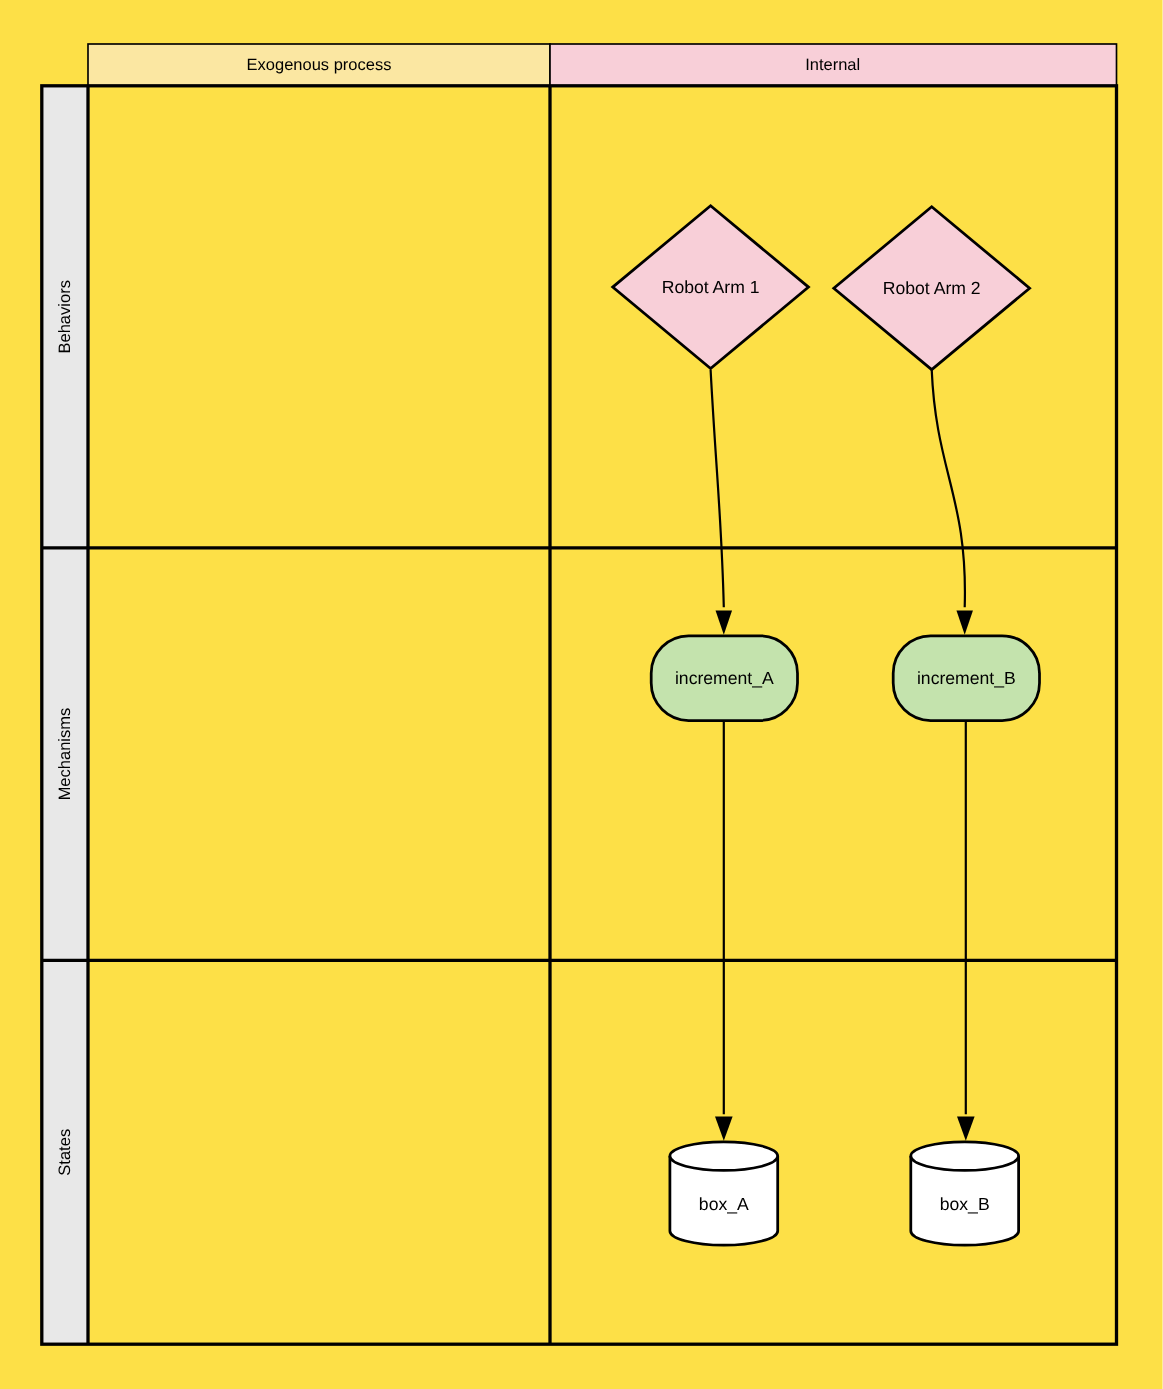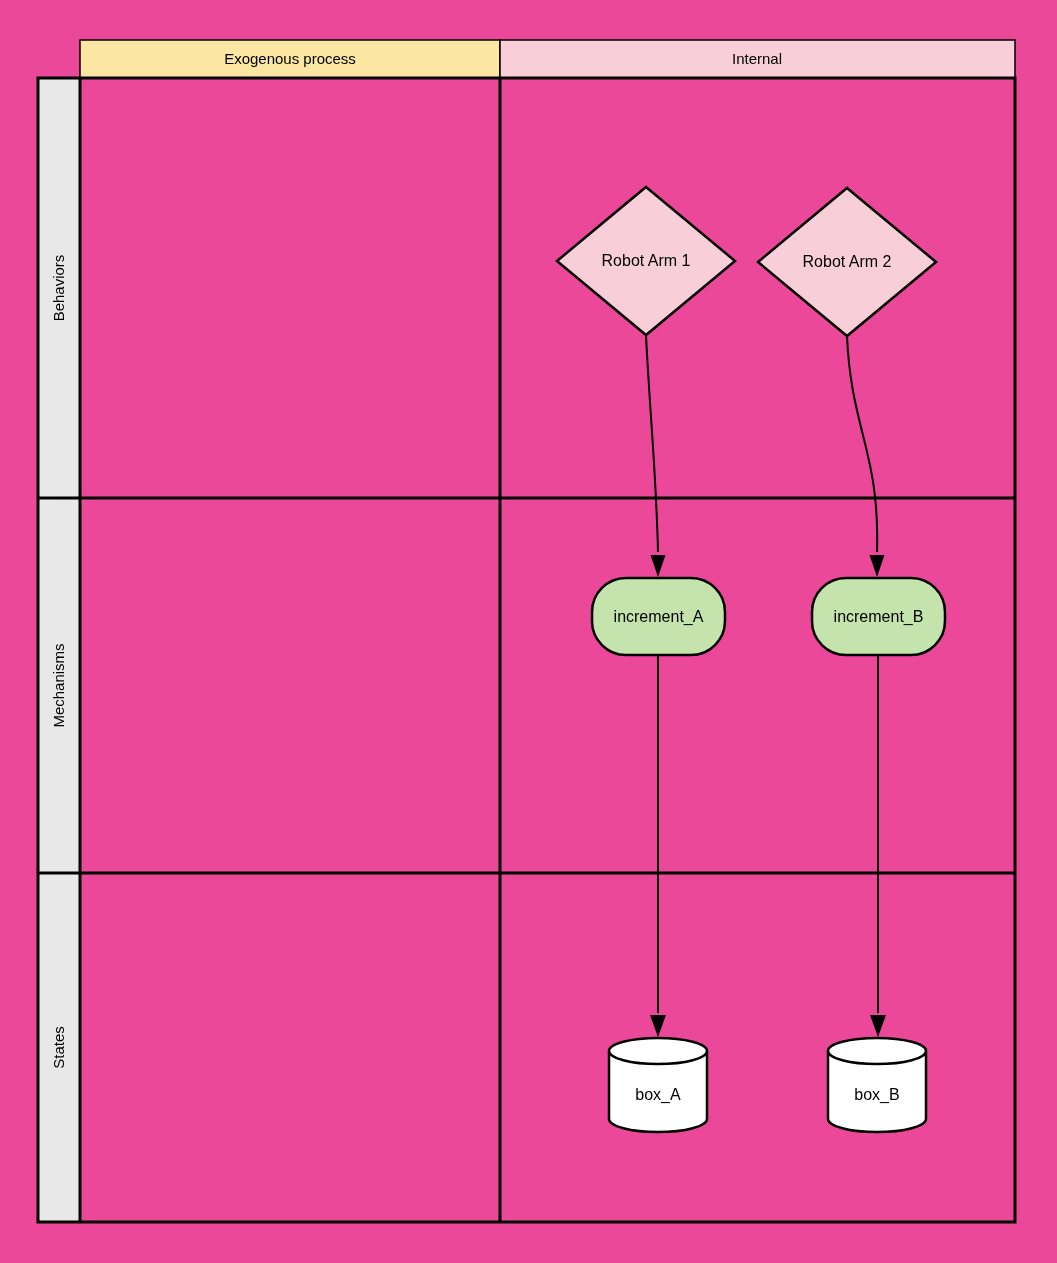--- a/index.html
+++ b/index.html
@@ -7,7 +7,7 @@
     position: relative;
     width: 1057px;
     height: 1263px;
-    background: #ec4899;
+    background: #fde047;
     overflow: hidden;
   }
   .canvas svg { position: absolute; left: 0; top: 0; display: block; }

